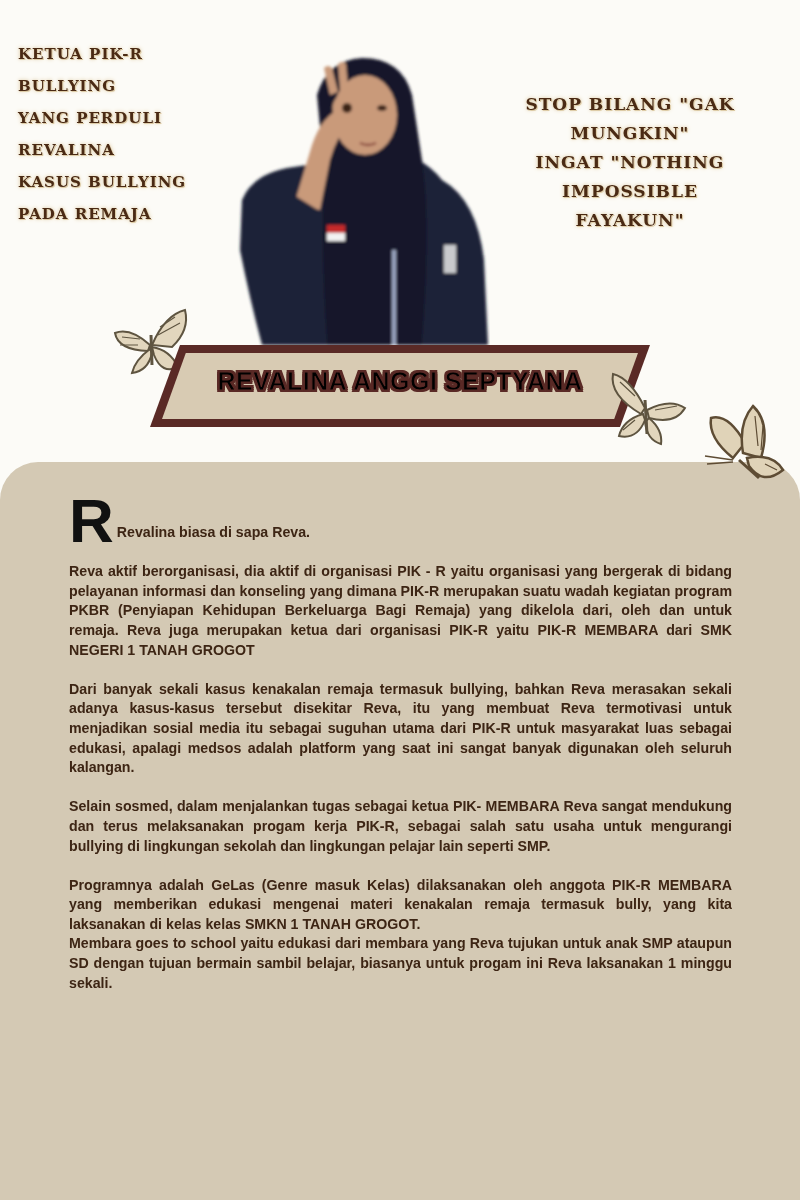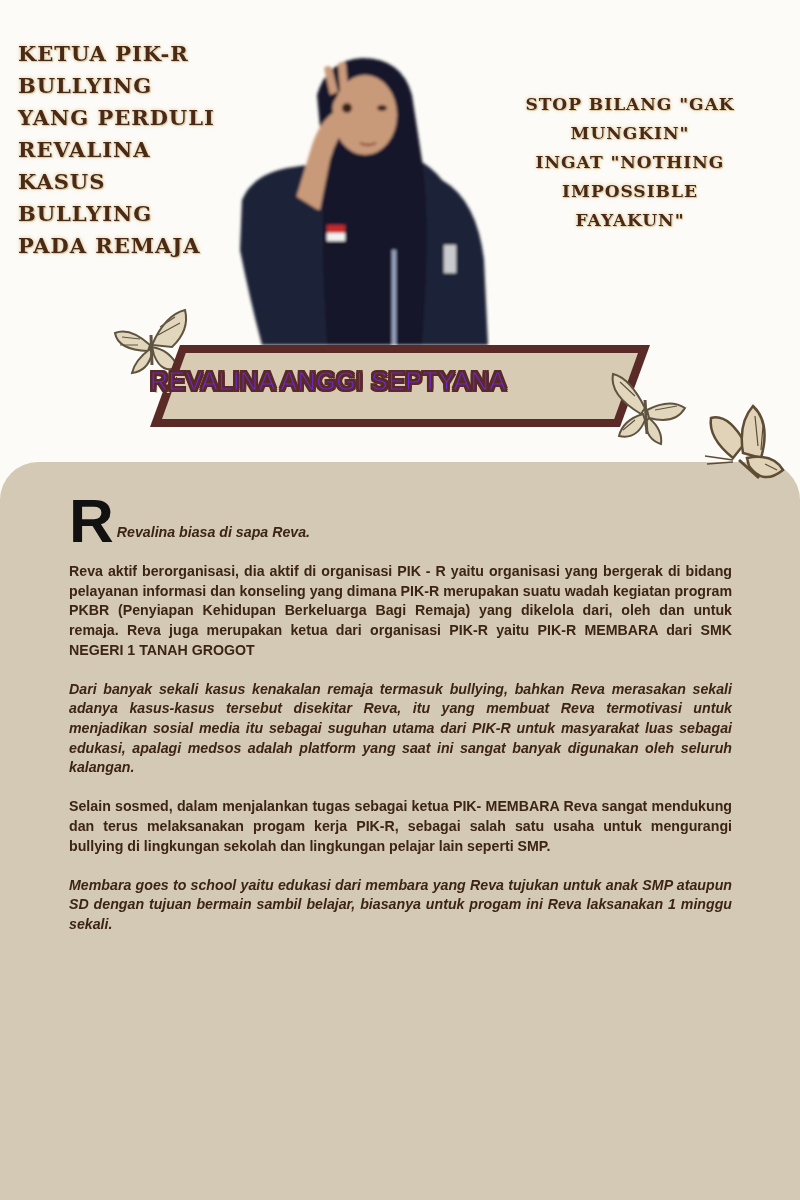--- a/index.html
+++ b/index.html
@@ -19,7 +19,7 @@
   }
   .left-quote {
     left: 18px; top: 38px; width: 220px;
-    font-size: 21px; line-height: 32px;
+    font-size: 15px; line-height: 32px;
   }
   .right-quote {
     left: 470px; top: 90px; width: 320px;

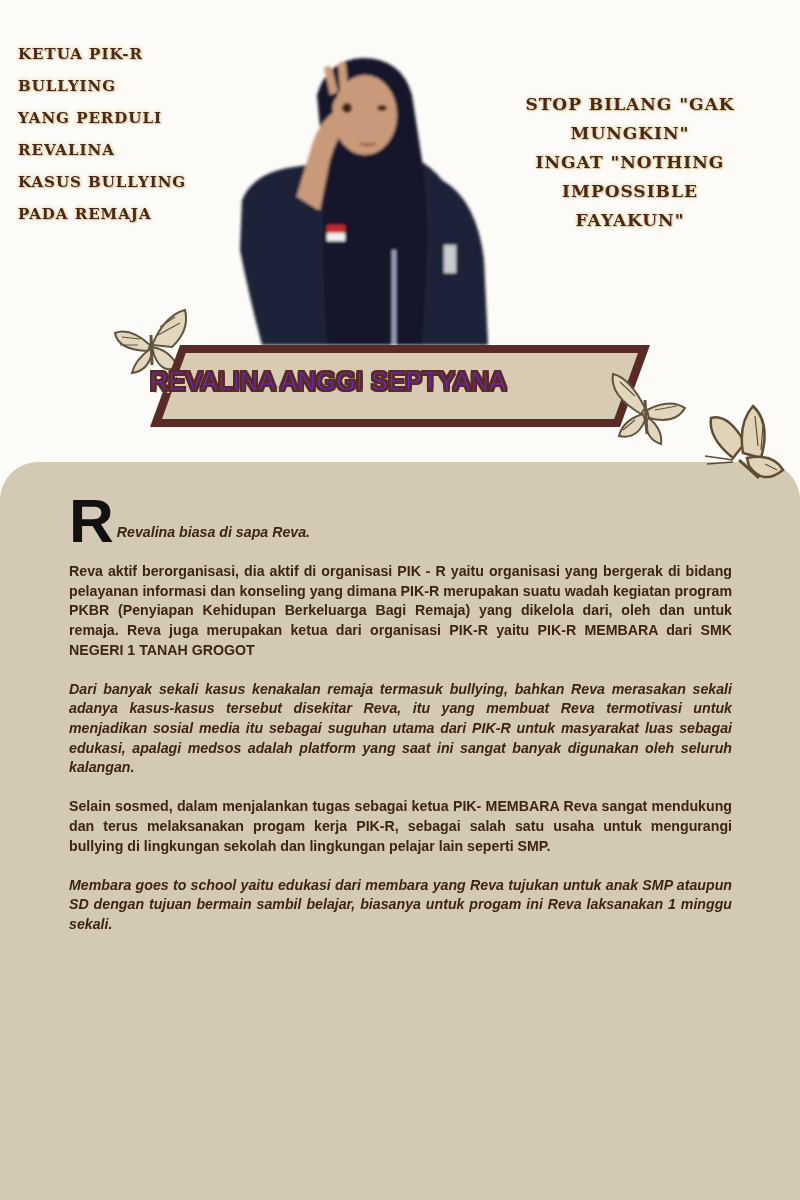--- a/index.html
+++ b/index.html
@@ -43,9 +43,9 @@
   }
   .banner-text {
     position: absolute; left: 0; right: 0; top: 22px;
-    text-align: left;
+    text-align: center;
     font-family: "Liberation Sans", sans-serif;
-    font-weight: normal; font-size: 25px; color: #6d28d9;
+    font-weight: bold; font-size: 25px; color: #000000;
     letter-spacing: 0.5px;
     -webkit-text-stroke: 1px #5a2a26;
     text-shadow: 2px 0 0 #5a2a26, -2px 0 0 #5a2a26, 0 2px 0 #5a2a26, 0 -2px 0 #5a2a26,

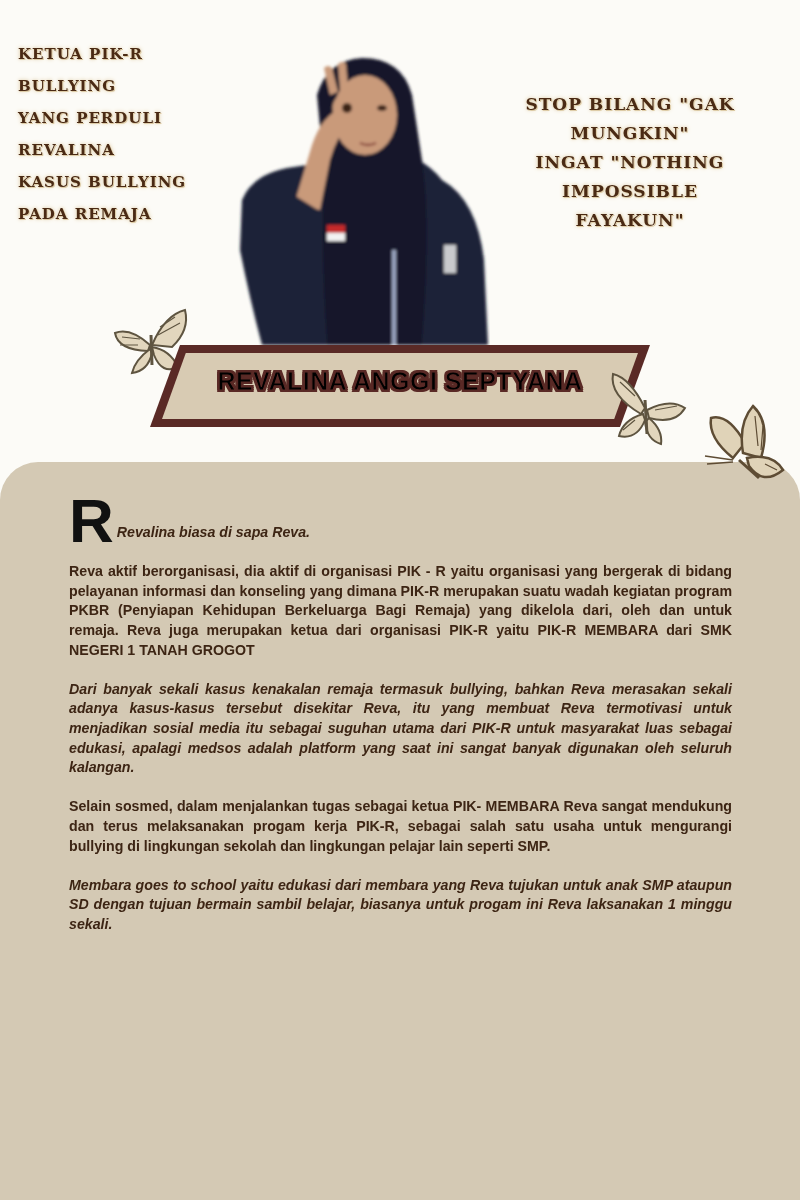--- a/index.html
+++ b/index.html
@@ -66,7 +66,7 @@
     text-align: justify;
   }
   .content p { margin: 0 0 19.6px 0; }
-  .content .line { display: block; font-style: italic; }
+  .content .line { display: block; }
   .dropcap {
     float: left; font-family: "Liberation Sans", sans-serif; font-weight: 900;
     font-size: 62px; line-height: 48px; color: #111; margin: 2px 3px 0 0;

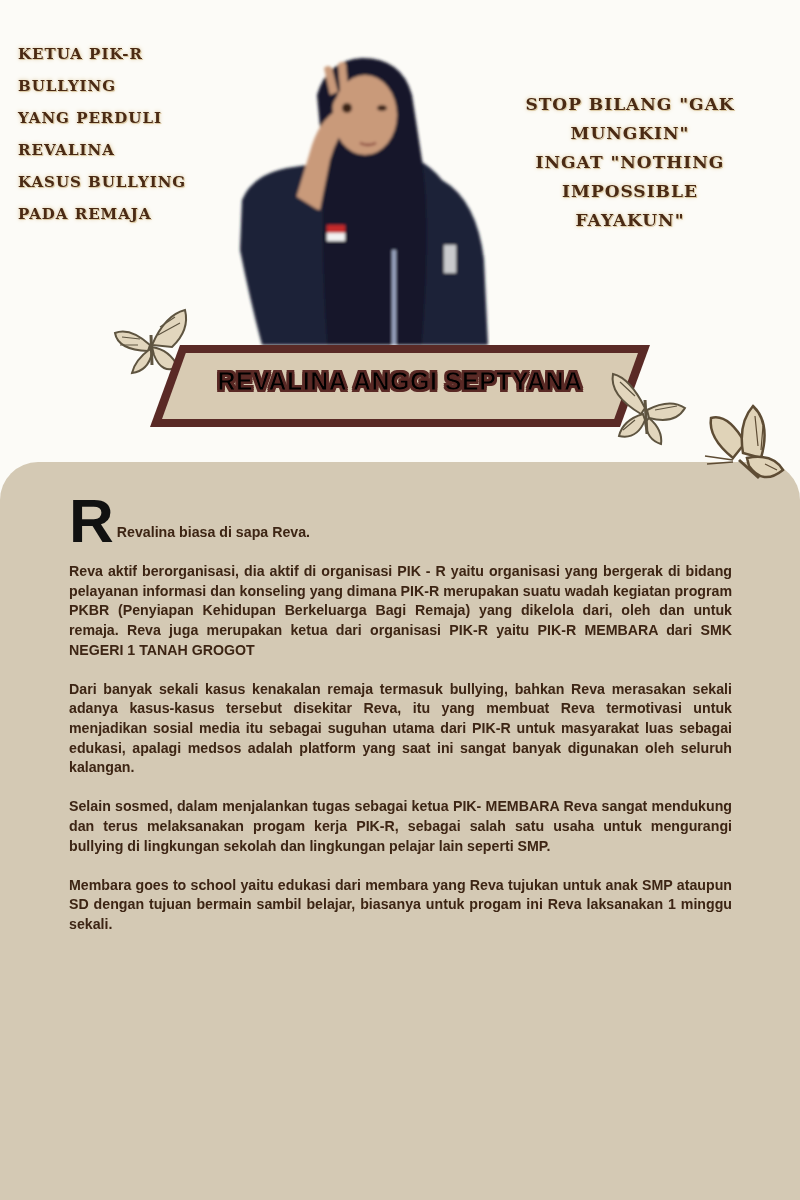--- a/index.html
+++ b/index.html
@@ -181,6 +181,7 @@
   </p>
   <p>Selain sosmed, dalam menjalankan tugas sebagai ketua PIK- MEMBARA Reva sangat mendukung dan terus melaksanakan progam kerja PIK-R, sebagai salah satu usaha untuk mengurangi bullying di lingkungan sekolah dan lingkungan pelajar lain seperti SMP.</p>
   <p>
+    <span class="line">Programnya adalah GeLas (Genre masuk Kelas) dilaksanakan oleh anggota PIK-R MEMBARA yang memberikan edukasi mengenai materi kenakalan remaja termasuk bully, yang kita laksanakan di kelas kelas SMKN 1 TANAH GROGOT.</span>
     <span class="line">Membara goes to school yaitu edukasi dari membara yang Reva tujukan untuk anak SMP ataupun SD dengan tujuan bermain sambil belajar, biasanya untuk progam ini Reva laksanakan 1 minggu sekali.</span>
   </p>
 </div>

